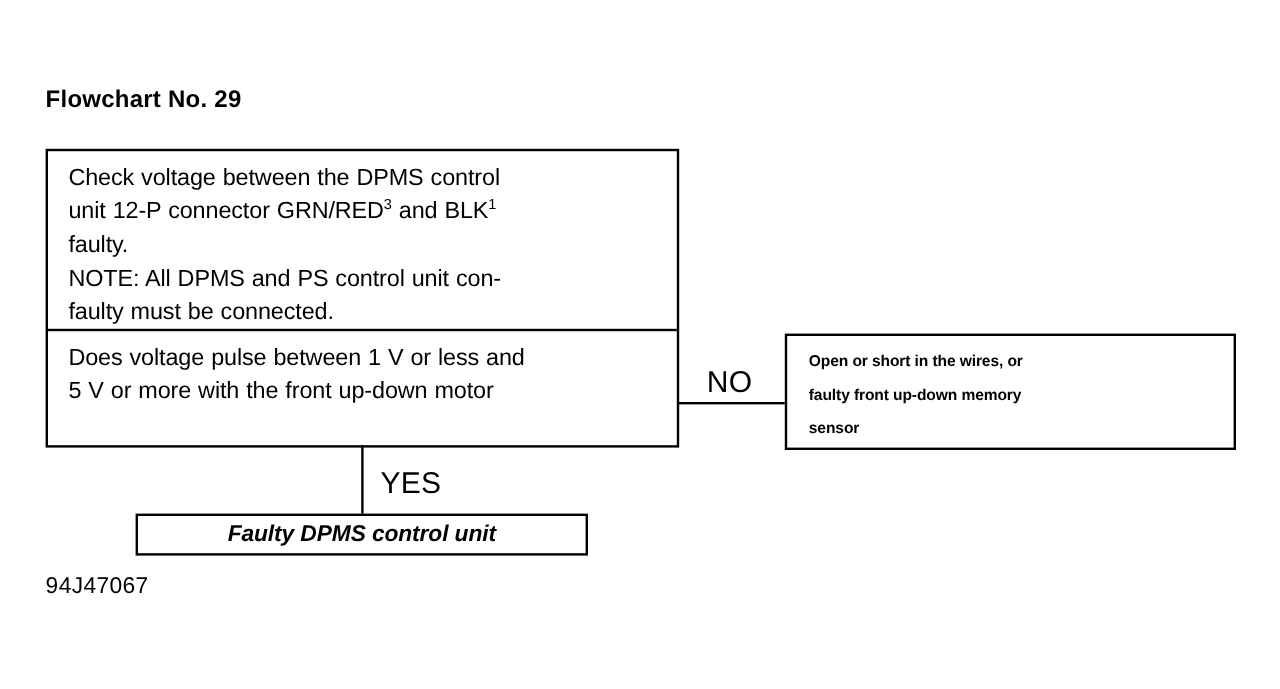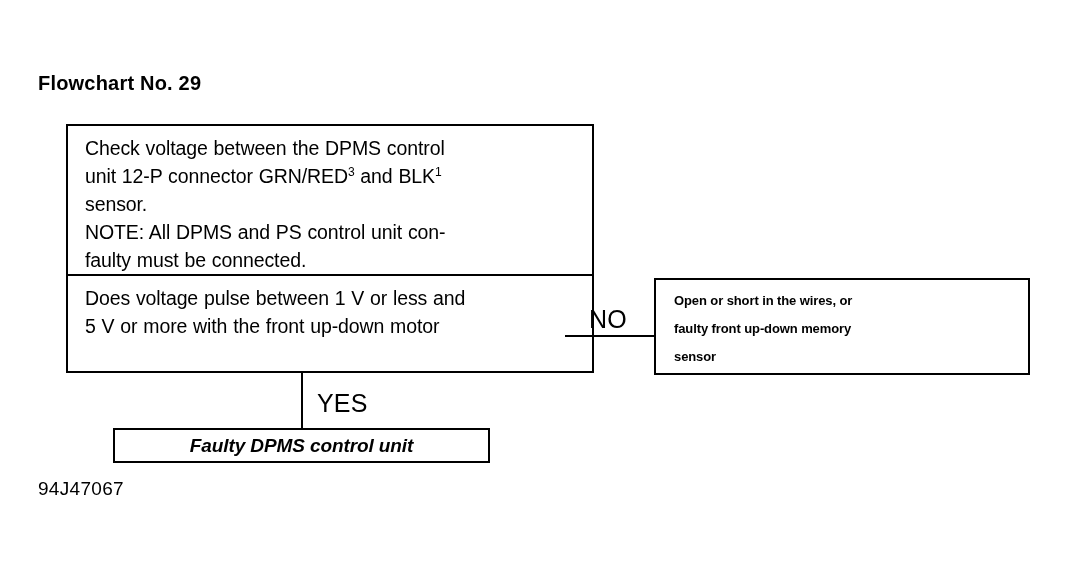--- a/index.html
+++ b/index.html
@@ -47,7 +47,6 @@
     height: 249px;
     display: flex;
     flex-direction: column;
-    margin-left: 28px;
   }
   .cell {
     box-sizing: border-box;

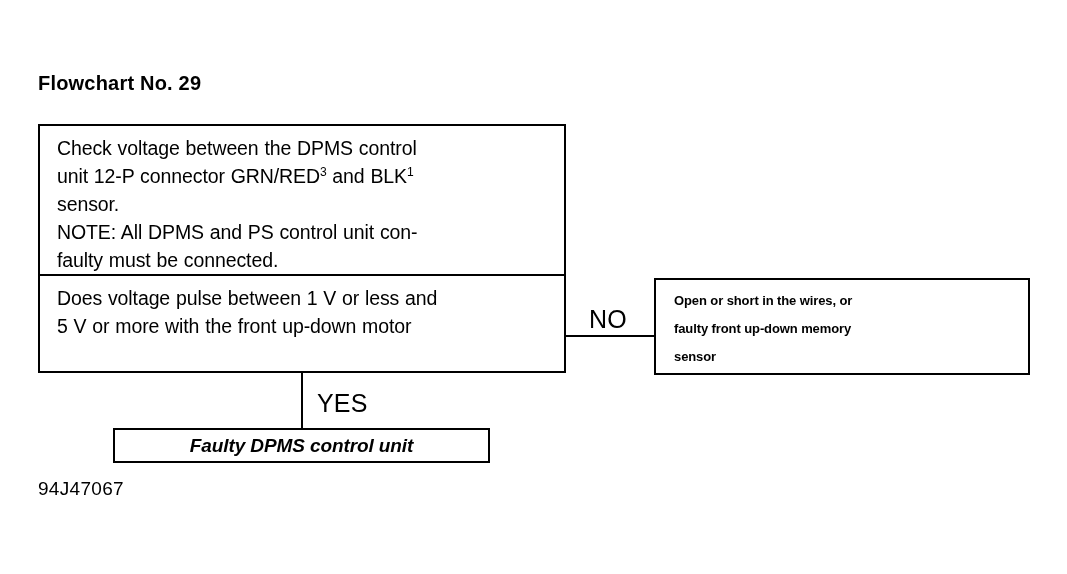--- a/index.html
+++ b/index.html
@@ -168,7 +168,7 @@
     <div class="cell cell-top">
       <p>Check voltage between the DPMS control</p>
       <p><span>unit 12-P connector GRN/RED</span><sup>3</sup><span> and BLK</span><sup>1</sup></p>
-      <p>sensor.</p>
+      <p>faulty.</p>
       <p>NOTE: All DPMS and PS control unit con-</p>
       <p>faulty must be connected.</p>
     </div>

